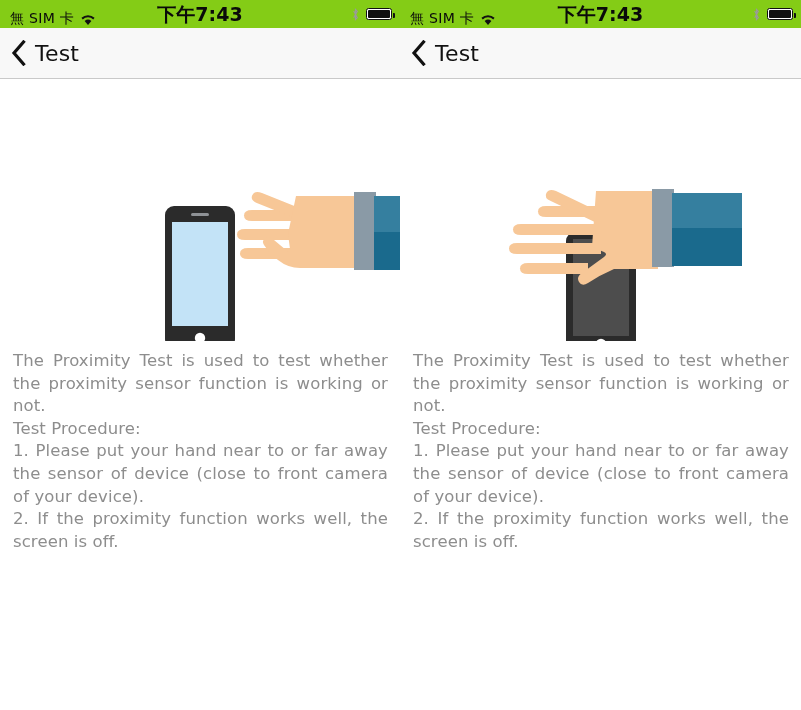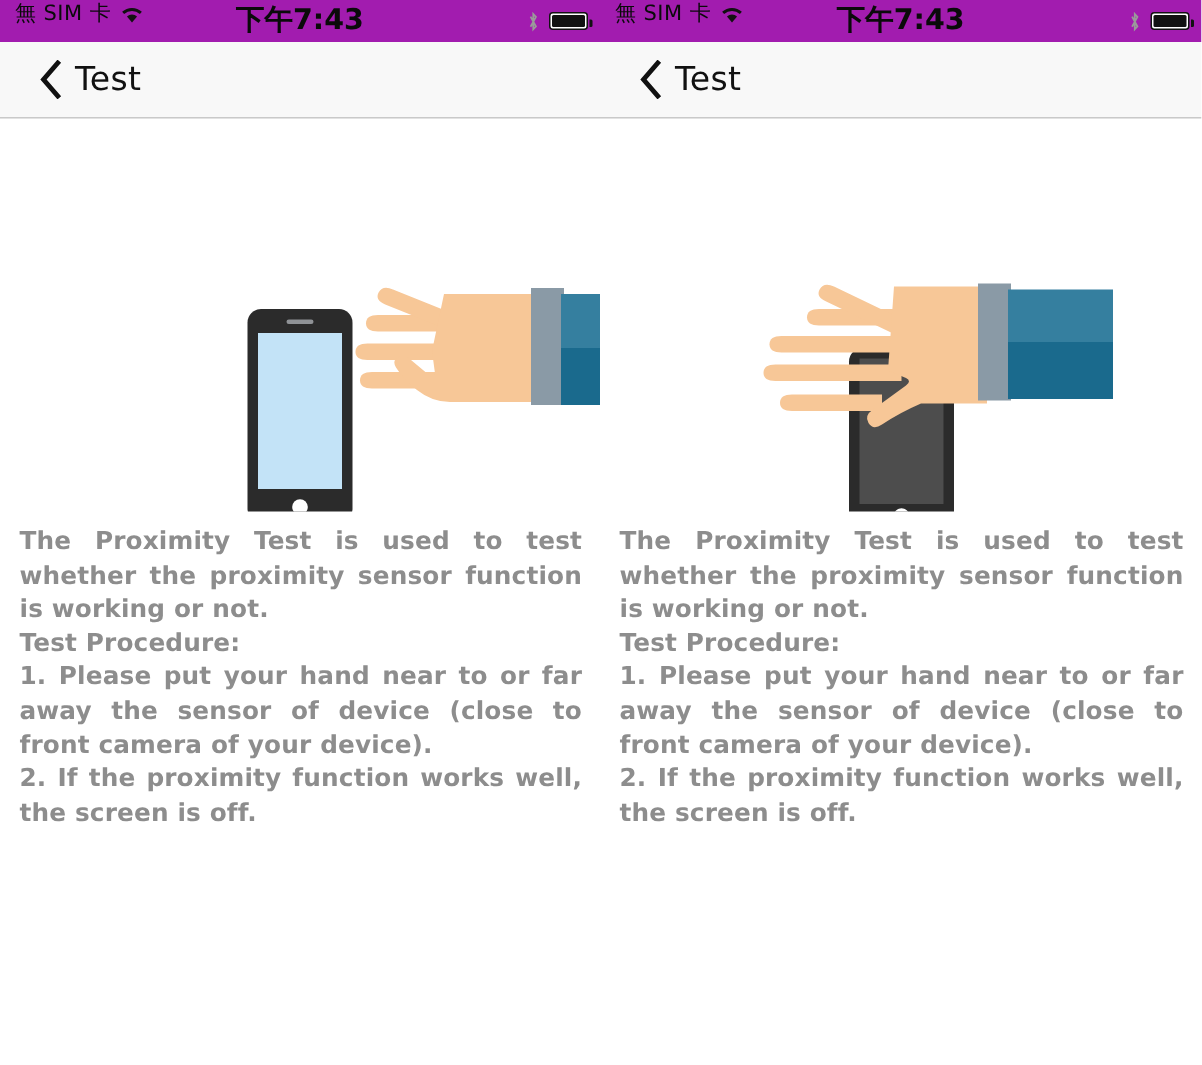--- a/index.html
+++ b/index.html
@@ -32,9 +32,9 @@
   
   .status-bar {
     height: 28px;
-    background: #a21caf;
-    display: flex;
-    align-items: flex-start;
+    background: #84cc16;
+    display: flex;
+    align-items: flex-end;
     position: relative;
     padding: 0 6px 0 10px;
     box-sizing: border-box;

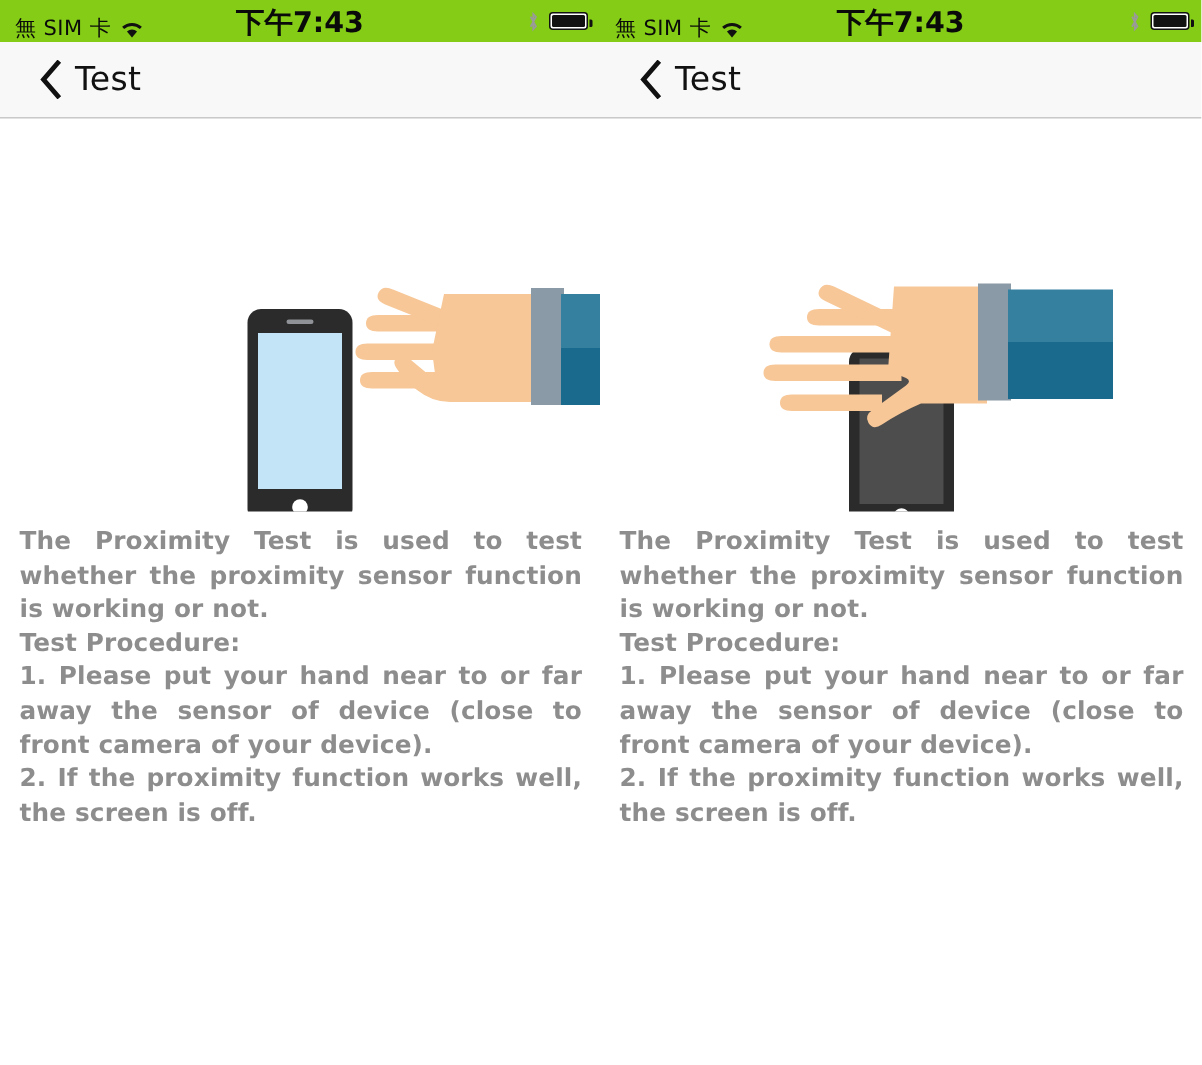--- a/index.html
+++ b/index.html
@@ -104,7 +104,7 @@
     border-bottom: 1px solid #c9c9c9;
     display: flex;
     align-items: center;
-    padding-left: 26px;
+    padding-left: 11px;
     box-sizing: border-box;
   }
   .back-chevron {

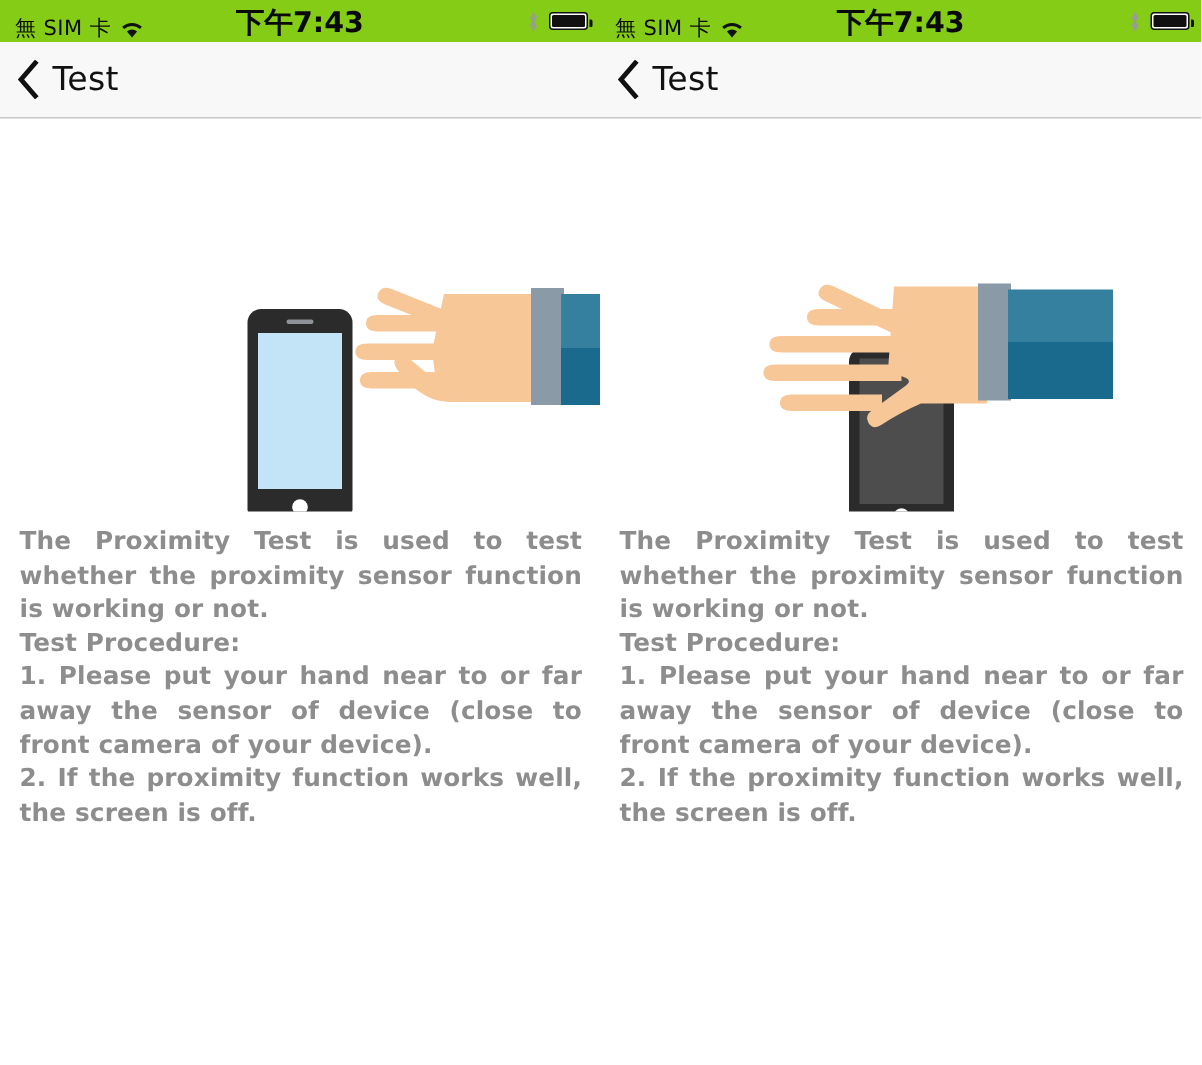--- a/index.html
+++ b/index.html
@@ -139,7 +139,6 @@
     text-align: justify;
     font-family: "DejaVu Sans", sans-serif;
     letter-spacing: 0.1px;
-    font-weight: bold;
   }
   .body-text p {
     margin: 0;

